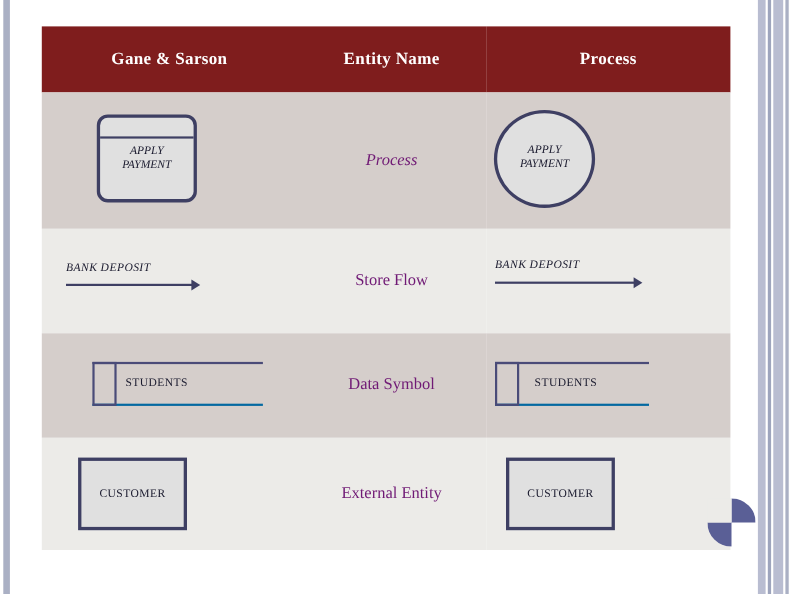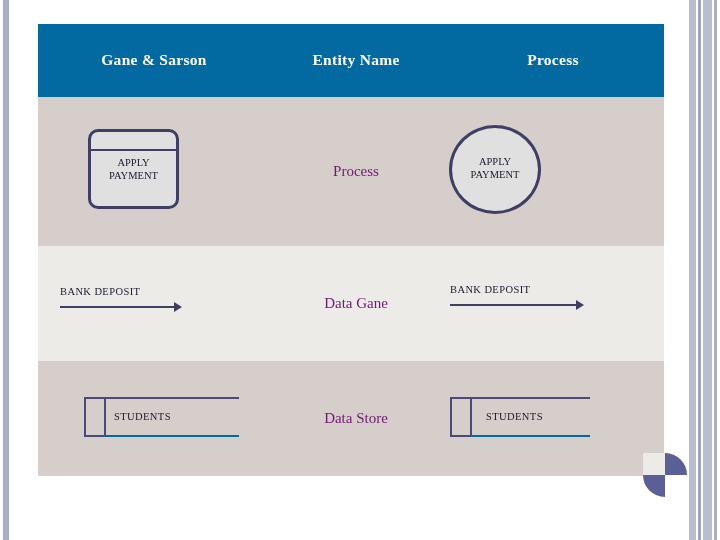--- a/index.html
+++ b/index.html
@@ -30,7 +30,7 @@
   .col-right {width:222px;}
 
   
-  .hdr-row{height:60px;background:#0369a1;}
+  .hdr-row{height:60px;background:#7f1d1d;}
   .hdr-cell{
     color:#ffffff;text-align:center;font-size:15.5px;font-weight:bold;
     letter-spacing:.3px;padding-bottom:14px;

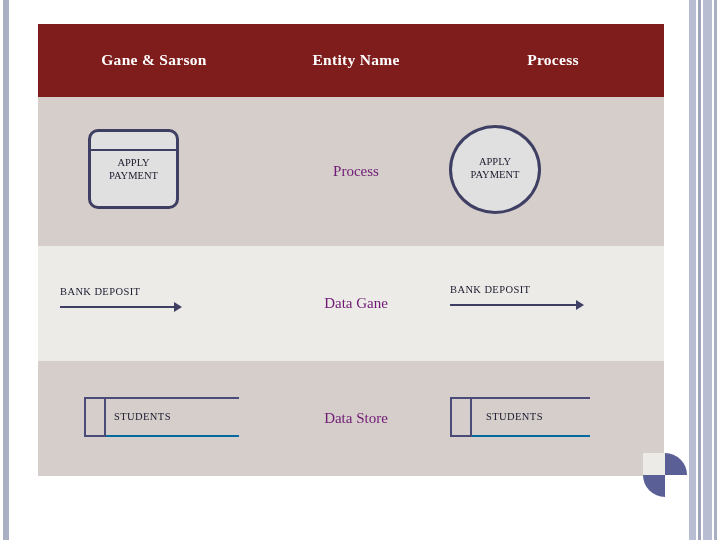--- a/index.html
+++ b/index.html
@@ -39,7 +39,7 @@
   
   .row-a{background:#d5cecb;}
   .row-b{background:#ecebe8;}
-  .r-process{height:124px;}
+  .r-process{height:124px;font-style:italic;}
   .r-flow   {height:95px;}
   .r-store  {height:95px;}
   .r-entity {height:102px;}

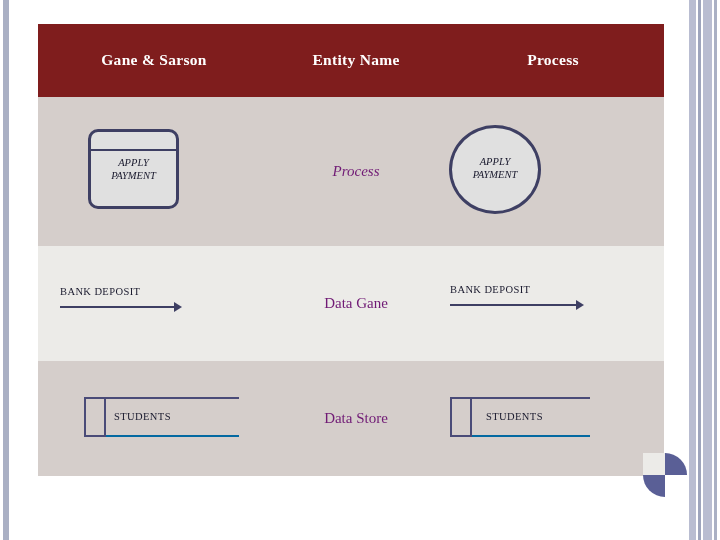--- a/index.html
+++ b/index.html
@@ -79,7 +79,7 @@
   
   .flow{position:absolute;}
   .flow .lbl{
-    font-size:10.5px;letter-spacing:.4px;color:#1a1a2e;white-space:nowrap;
+    font-size:10.5px;letter-spacing:.4px;color:#1a1a2e;white-space:nowrap;font-style:italic;
   }
   .flow .arrow{position:relative;height:10px;margin-top:5px;}
   .flow .arrow .shaft{

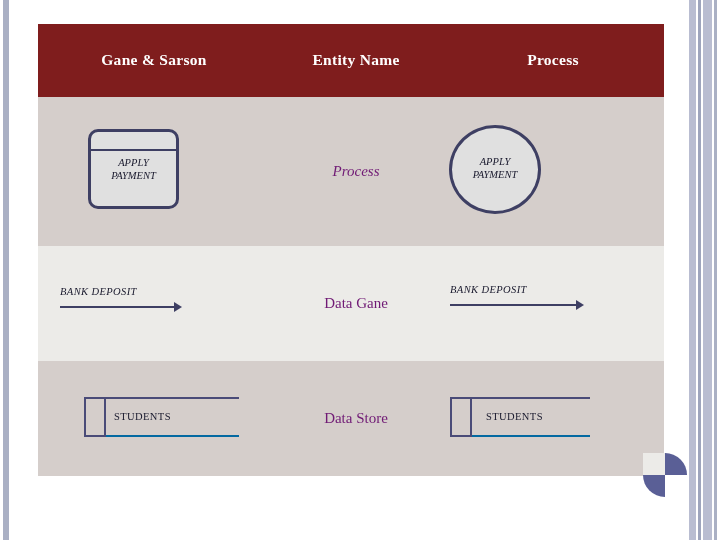--- a/index.html
+++ b/index.html
@@ -196,7 +196,7 @@
           </div>
         </div>
       </td>
-      <td class="mid-cell">Data Gane</td>
+      <td class="mid-cell">Store Flow</td>
       <td>
         <div class="cell-box">
           <div class="flow flow-right">

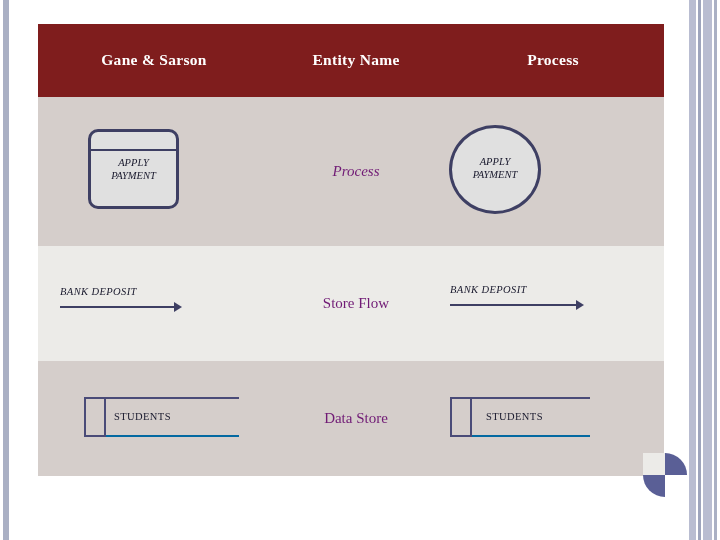--- a/index.html
+++ b/index.html
@@ -219,7 +219,7 @@
           </div>
         </div>
       </td>
-      <td class="mid-cell">Data Store</td>
+      <td class="mid-cell">Data Symbol</td>
       <td>
         <div class="cell-box">
           <div class="store store-right">

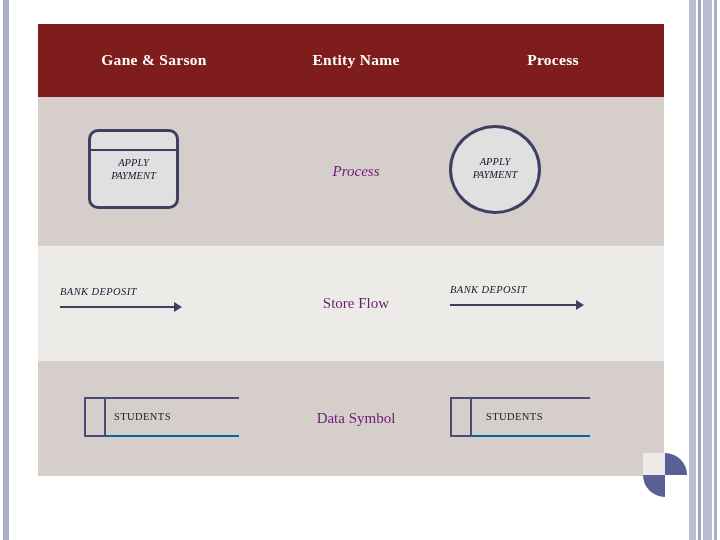--- a/index.html
+++ b/index.html
@@ -230,6 +230,23 @@
       </td>
     </tr>
 
+    <tr class="row-b r-entity">
+      <td>
+        <div class="cell-box">
+          <div class="entity entity-left">
+            <span class="lbl">CUSTOMER</span>
+          </div>
+        </div>
+      </td>
+      <td class="mid-cell">External Entity</td>
+      <td>
+        <div class="cell-box">
+          <div class="entity entity-right">
+            <span class="lbl">CUSTOMER</span>
+          </div>
+        </div>
+      </td>
+    </tr>
 
   </tbody>
 </table>

